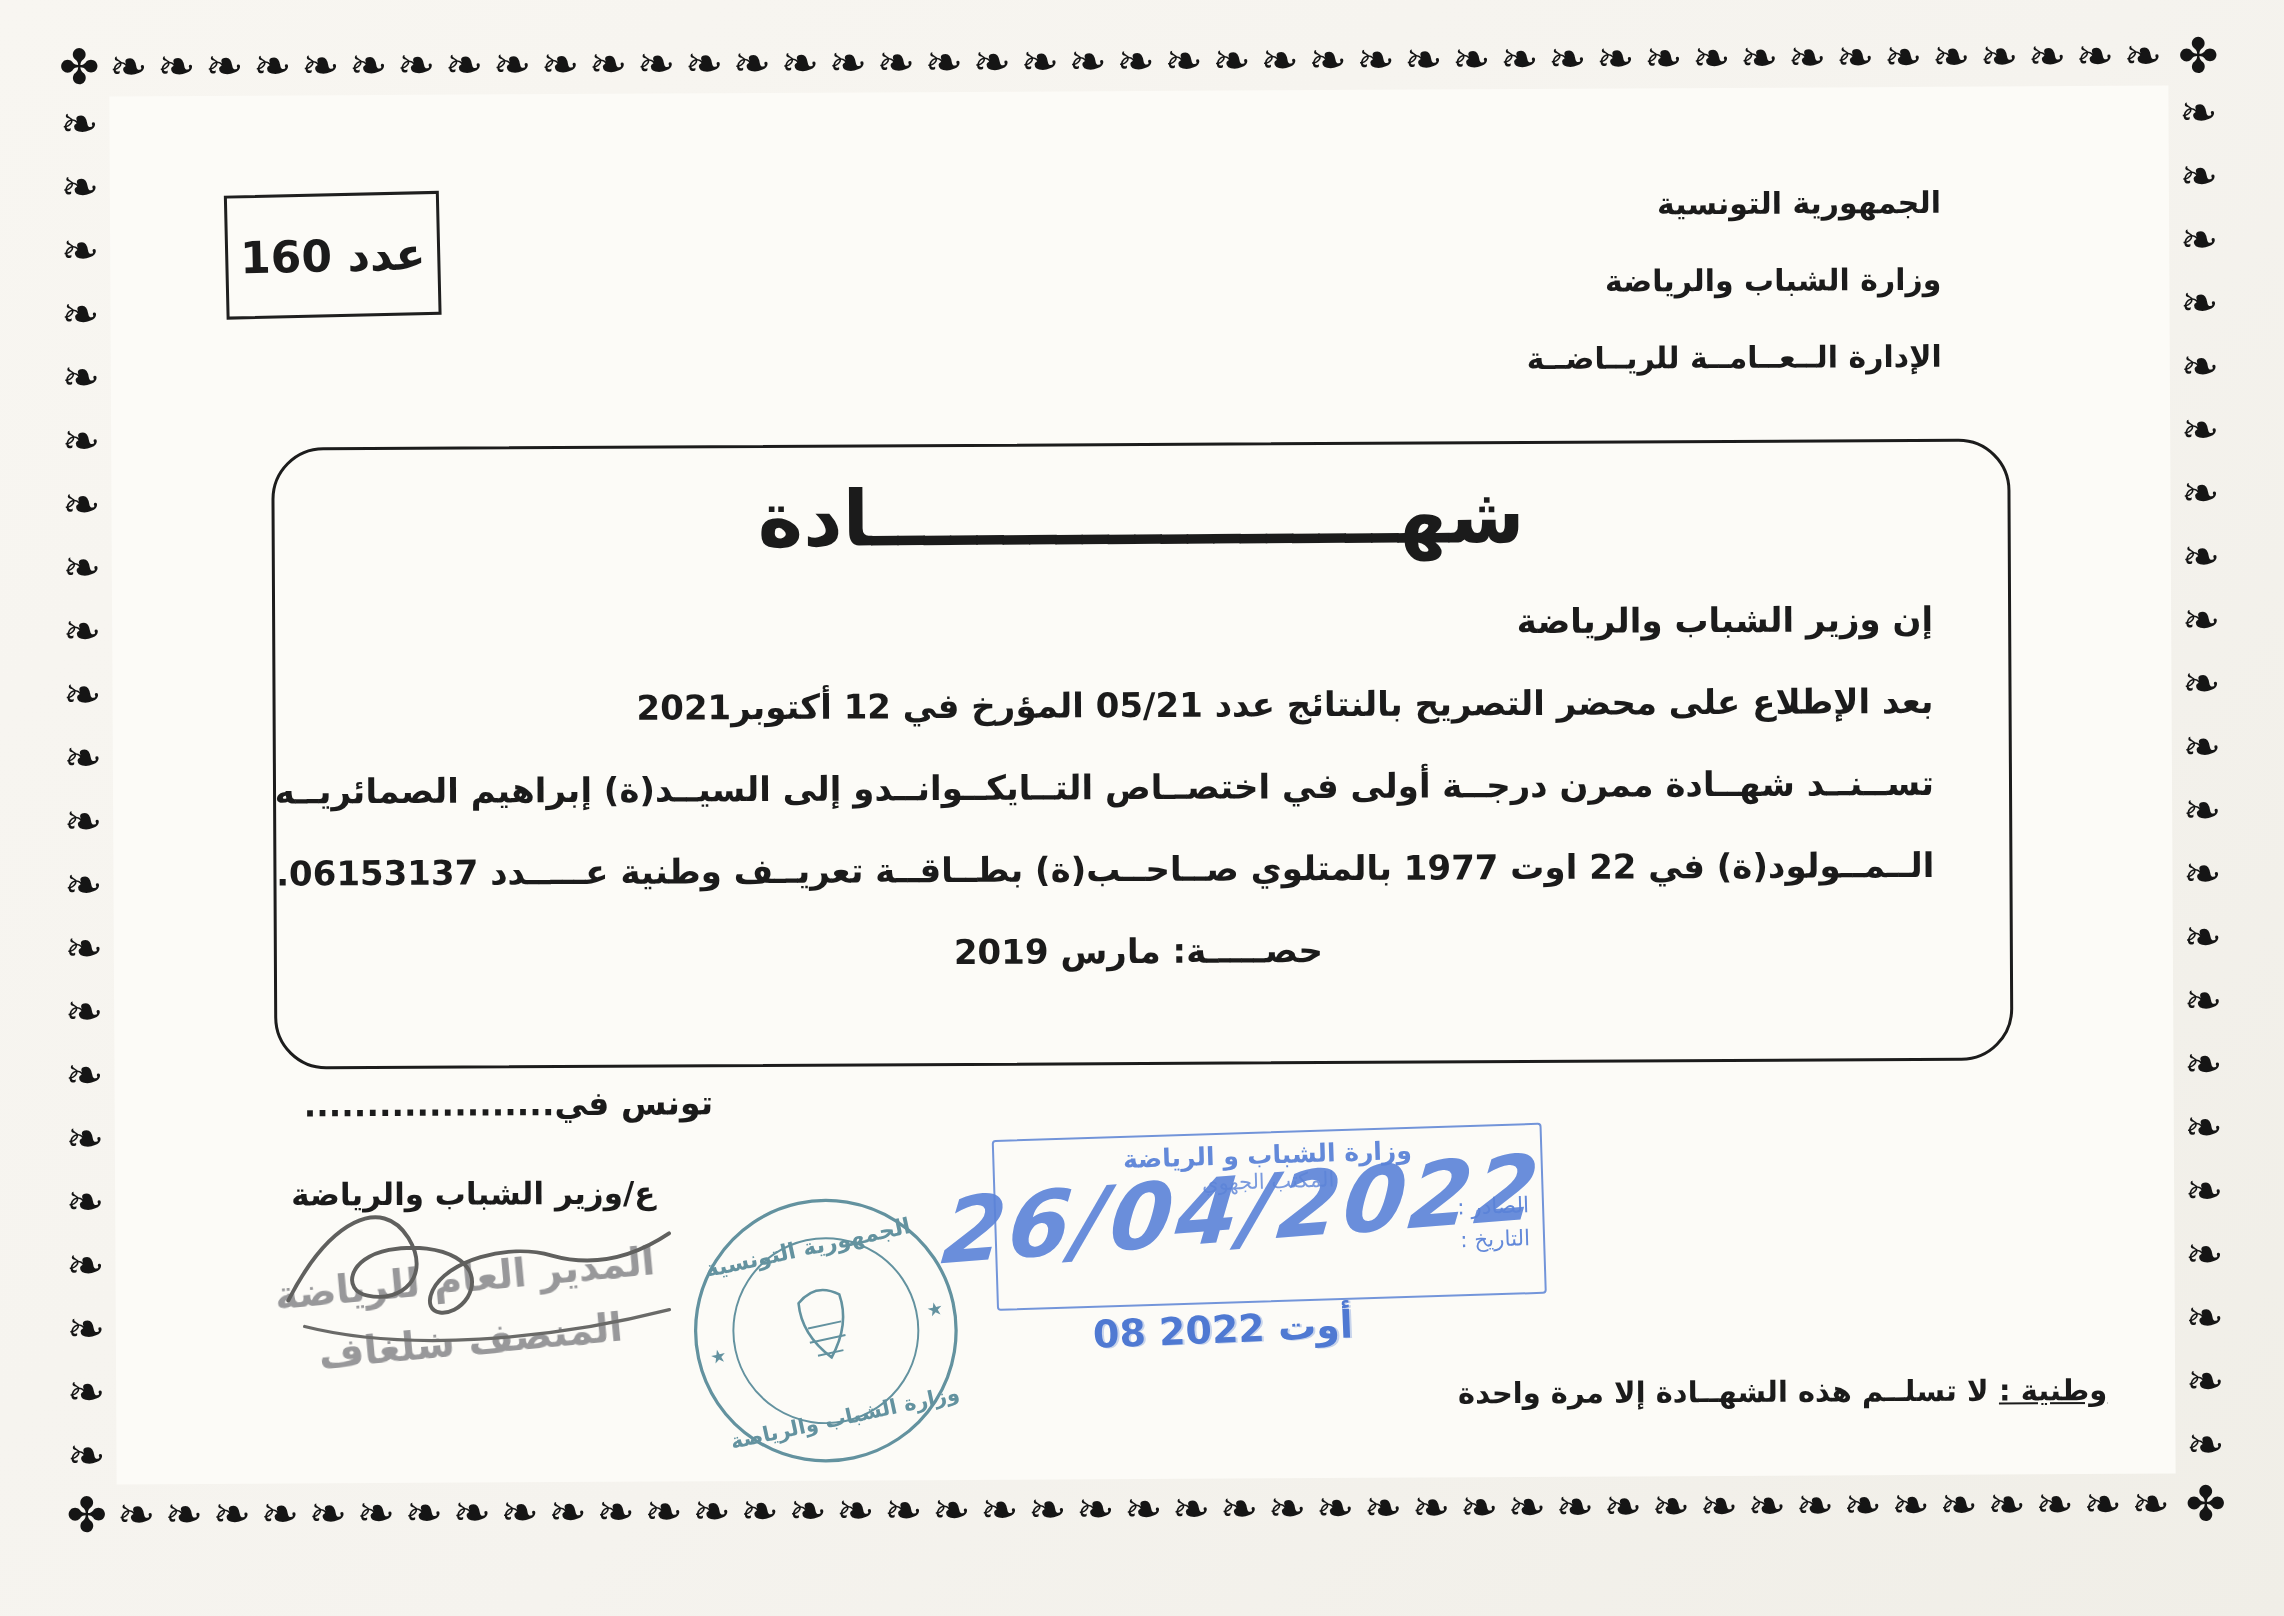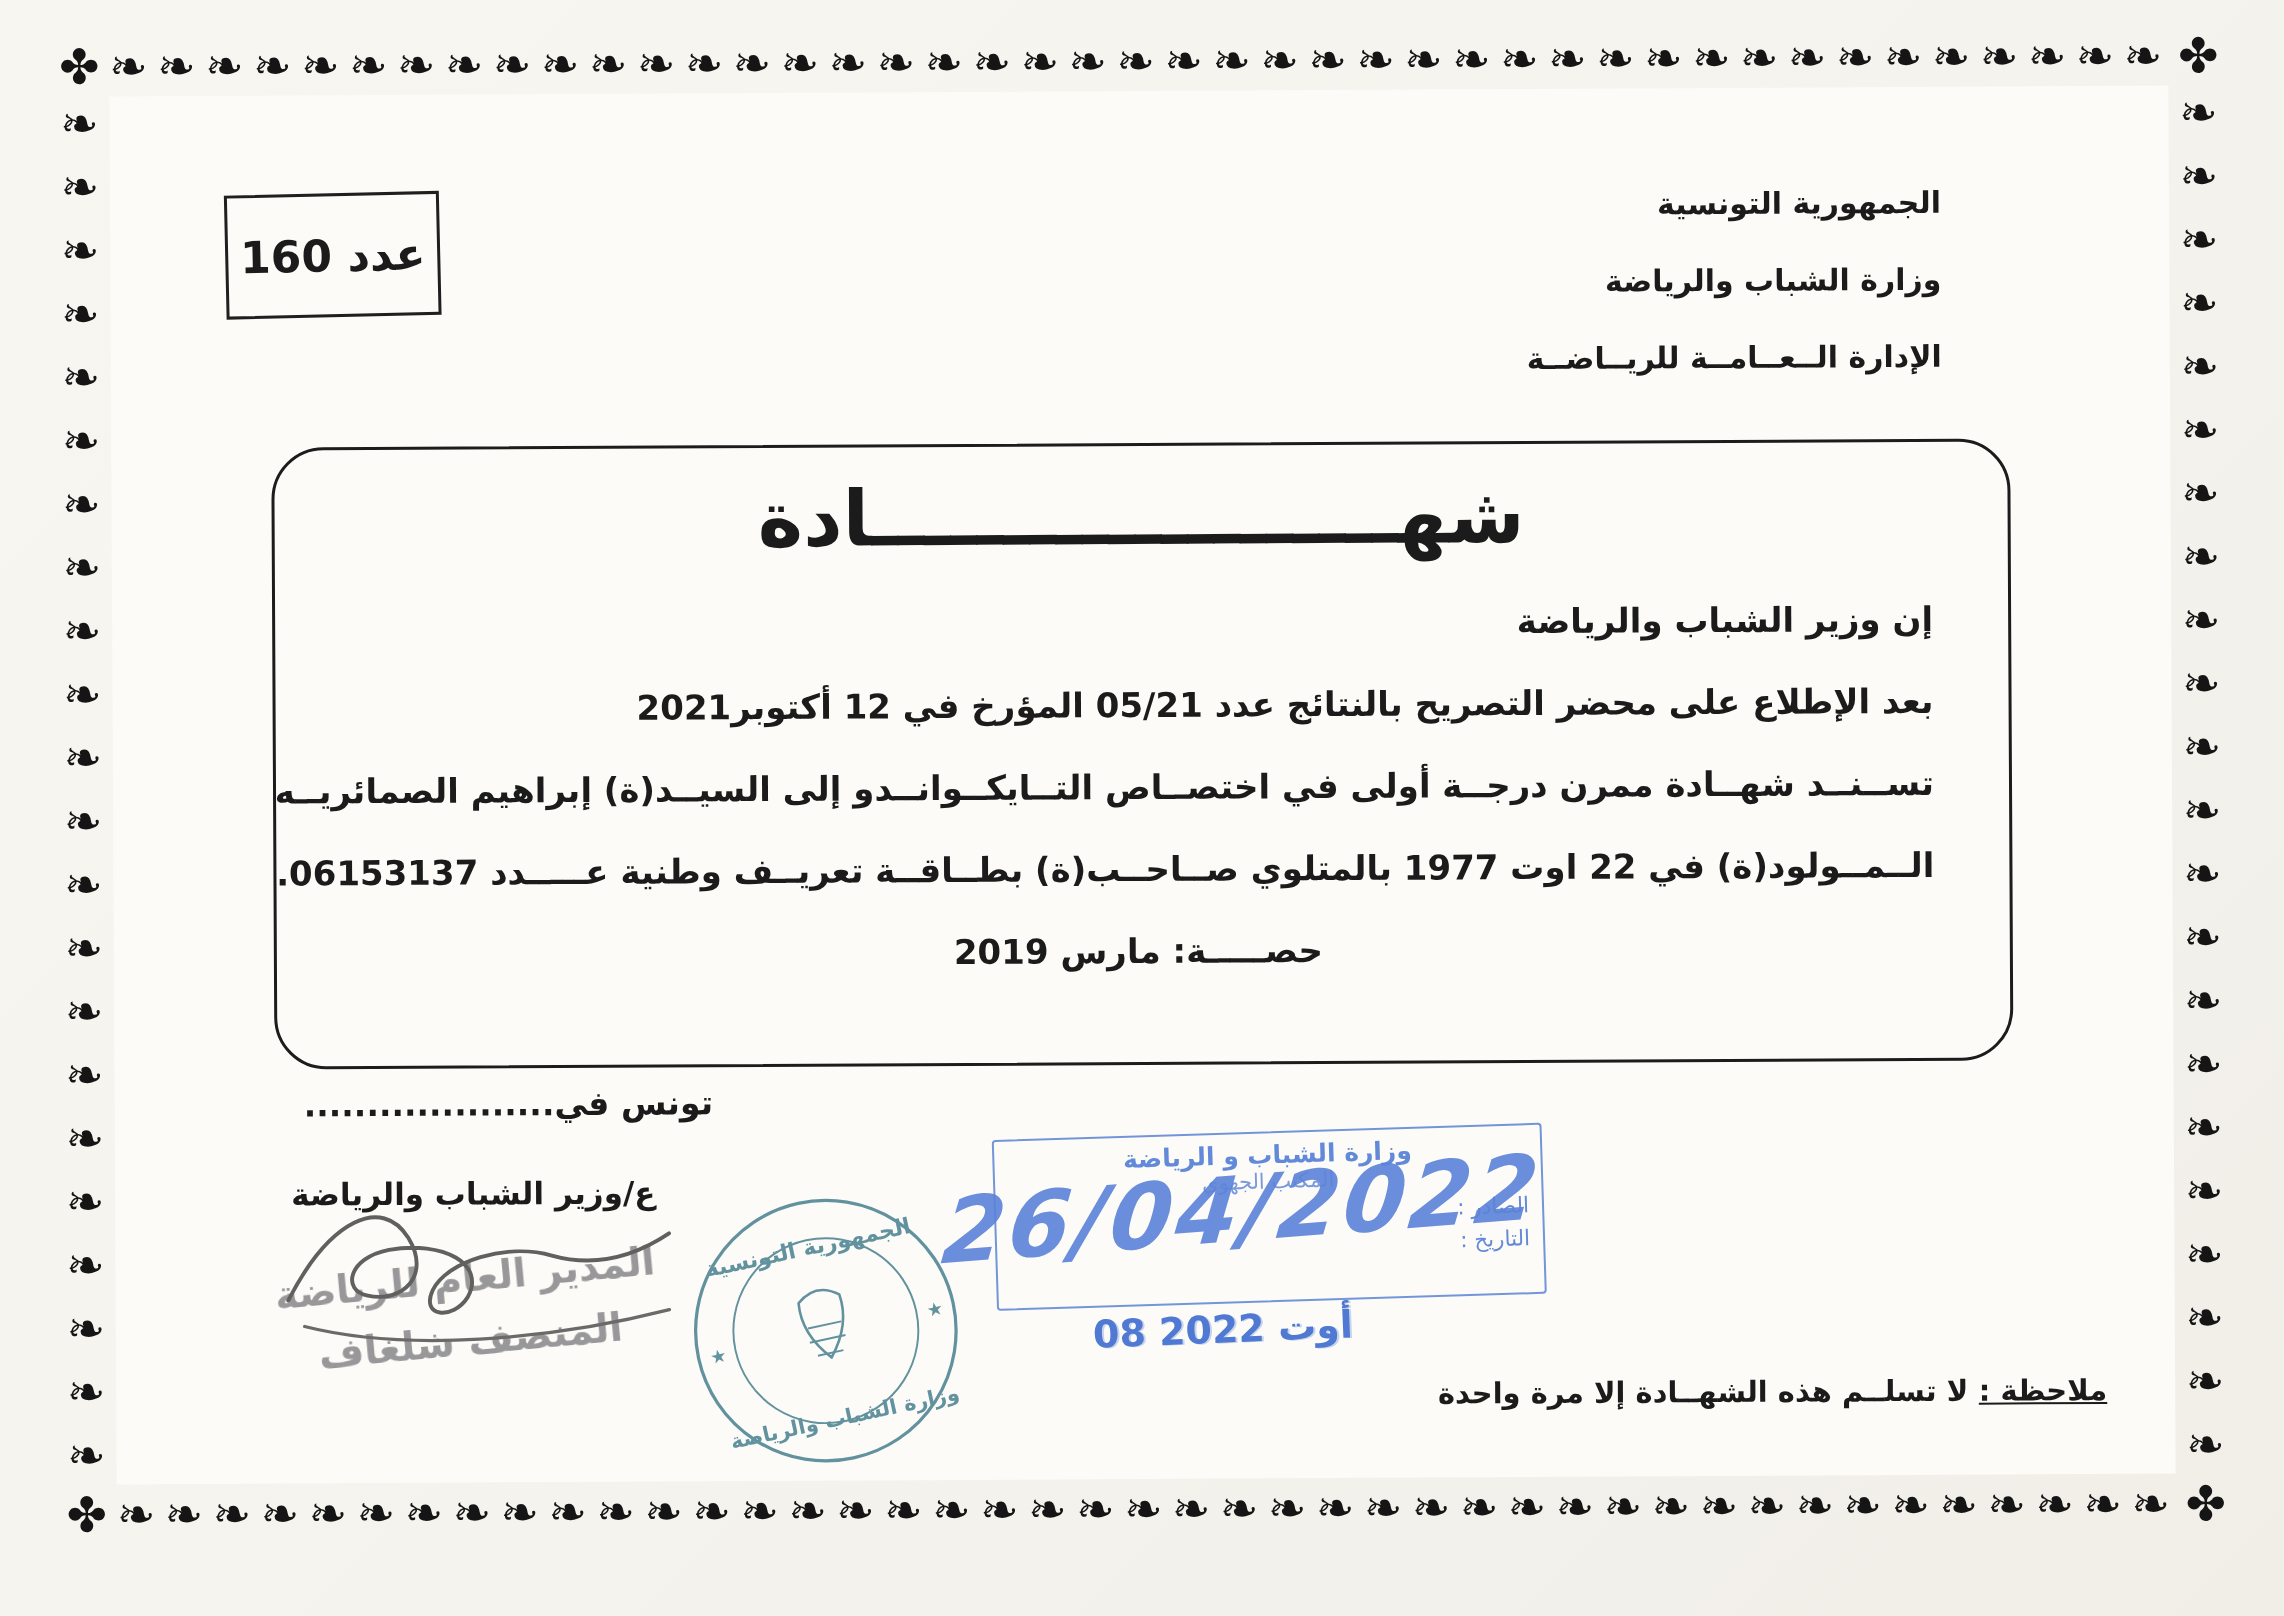--- a/index.html
+++ b/index.html
@@ -187,7 +187,7 @@
       <div class="date-stamp">08 أوت 2022</div>
 
       <div class="note">
-        <span class="label">ملاحظة :</span><span>لا تسلــم هذه الشهــادة إلا مرة واحدة</span>
+        <span class="label">وطنية :</span><span>لا تسلــم هذه الشهــادة إلا مرة واحدة</span>
       </div>
 
     </div>

